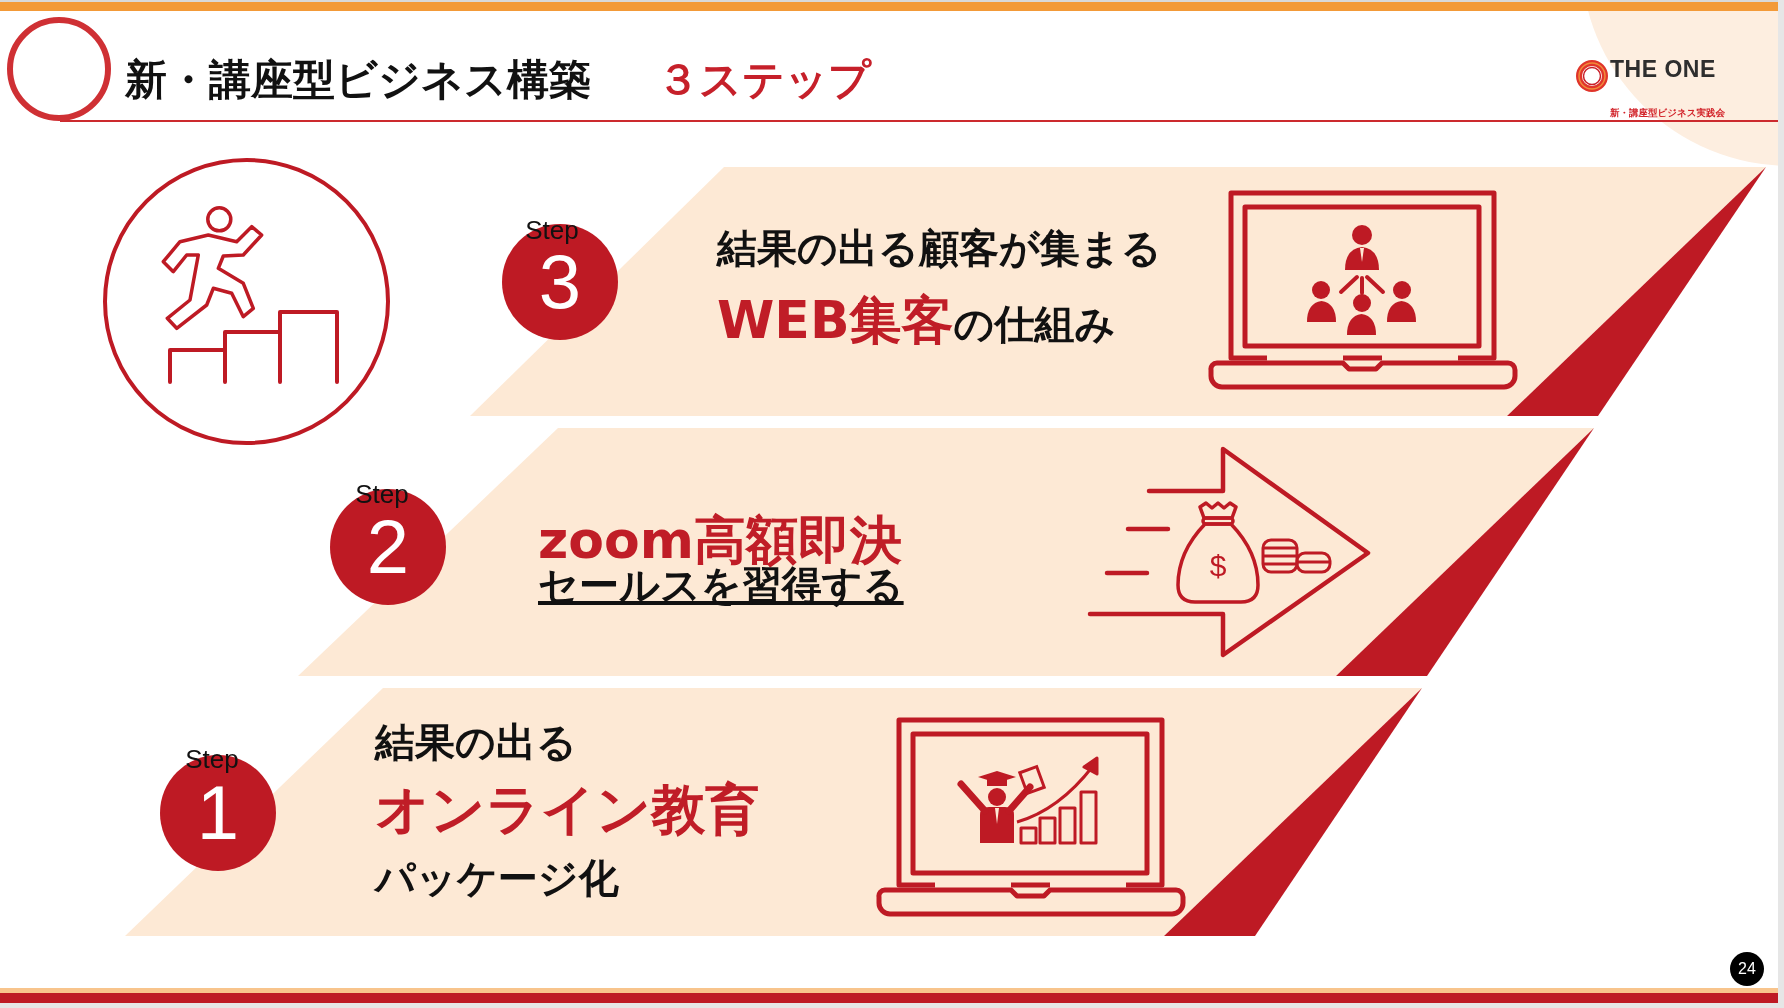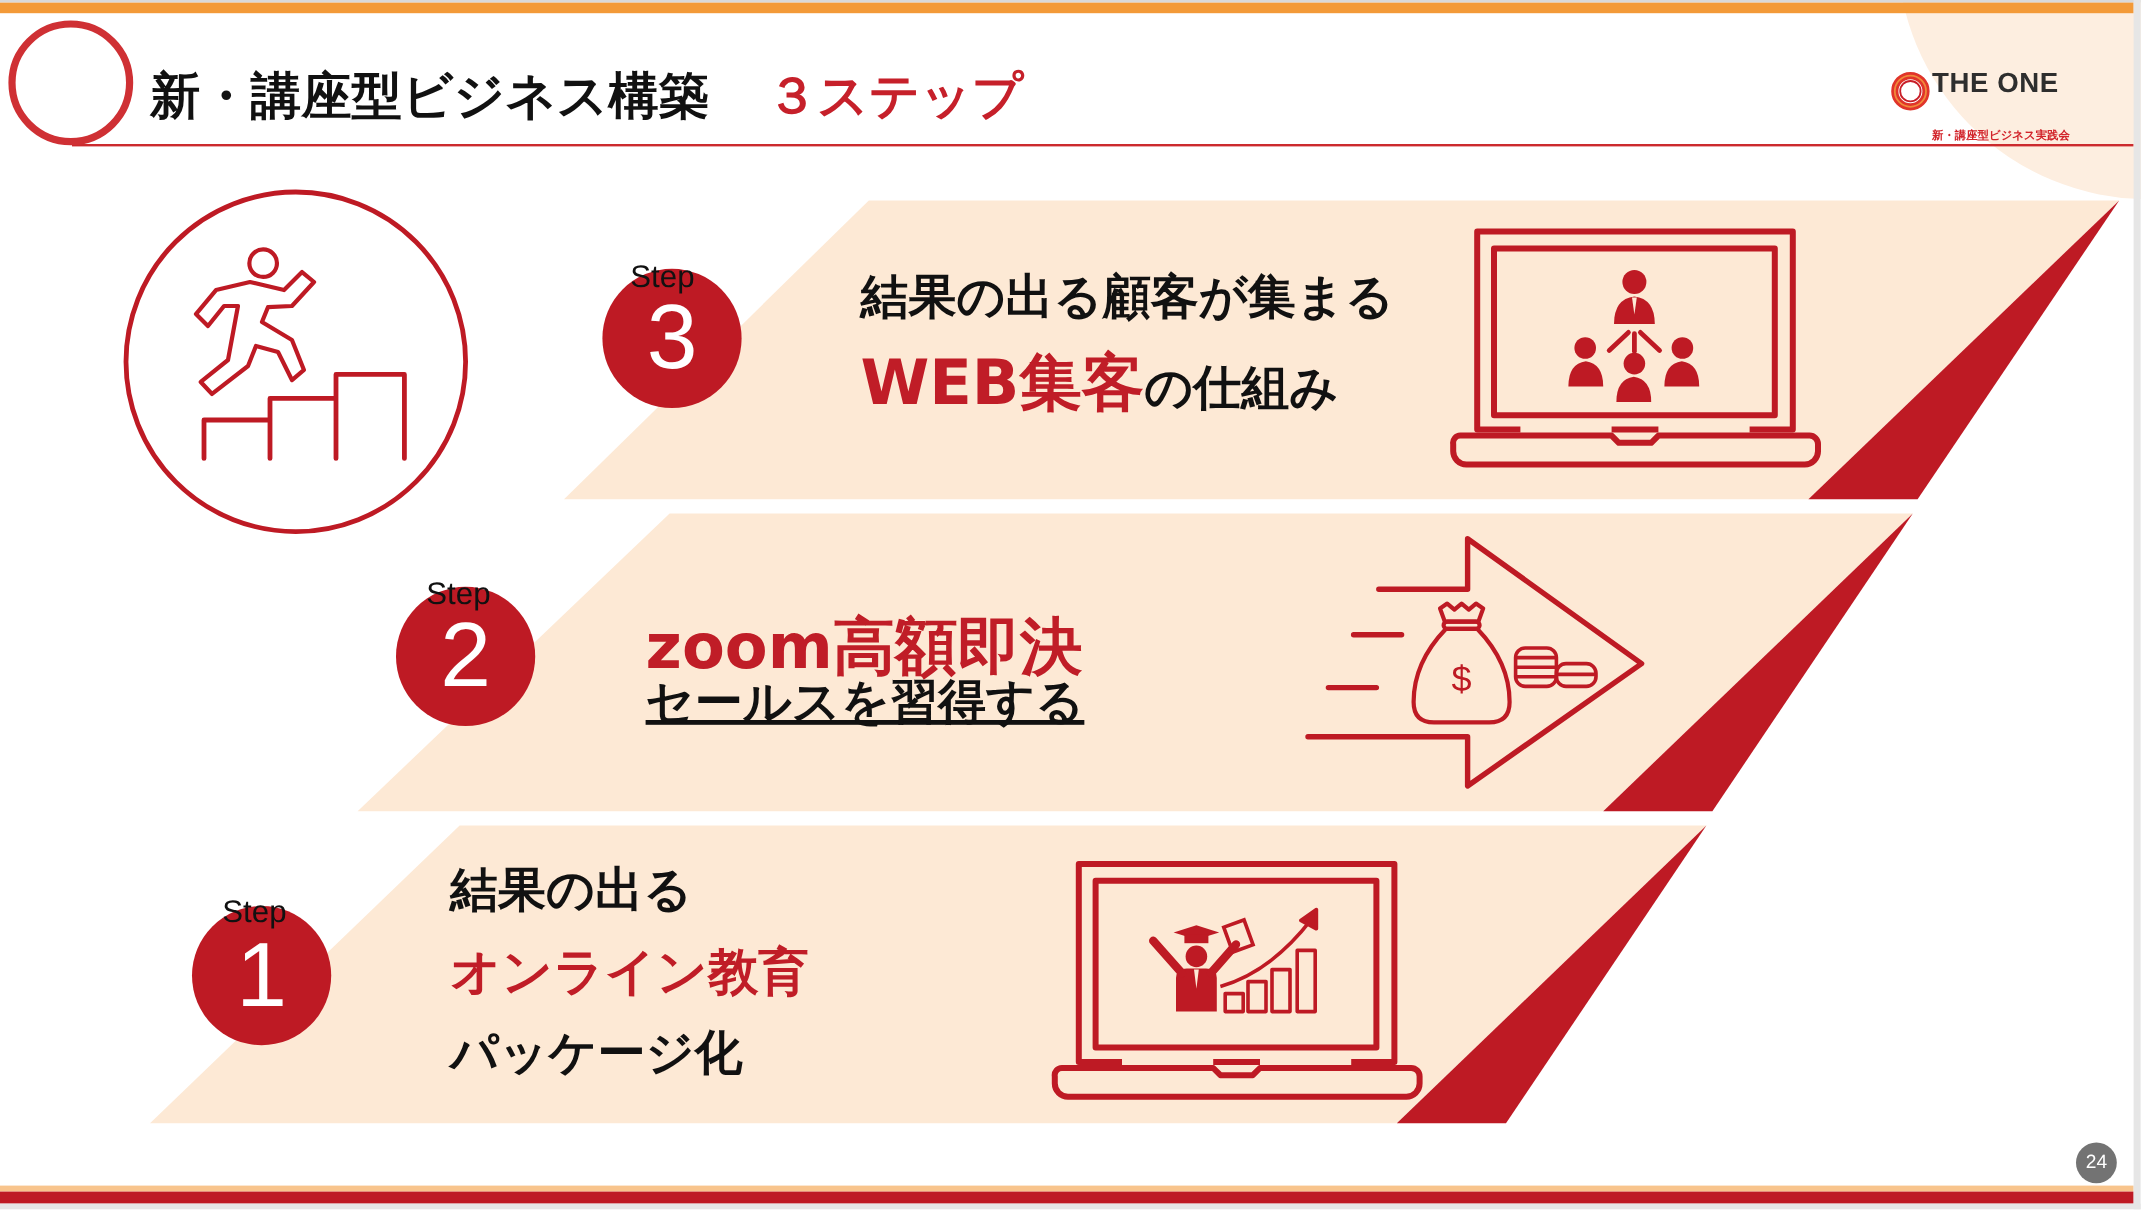--- a/index.html
+++ b/index.html
@@ -23,7 +23,7 @@
     border: 6px solid #cf3034; background: #ffffff; z-index: 3;
   }
   .title {
-    left: 125px; top: 55px; height: 50px; display: flex; align-items: center; 
+    left: 125px; top: 55px; height: 50px; display: flex; align-items: center; gap: 18px;
     font-size: 42px; font-weight: bold; color: #111111; white-space: nowrap; z-index: 3;
   }
   .title .accent { color: #c6202a; margin-left: 48px; }

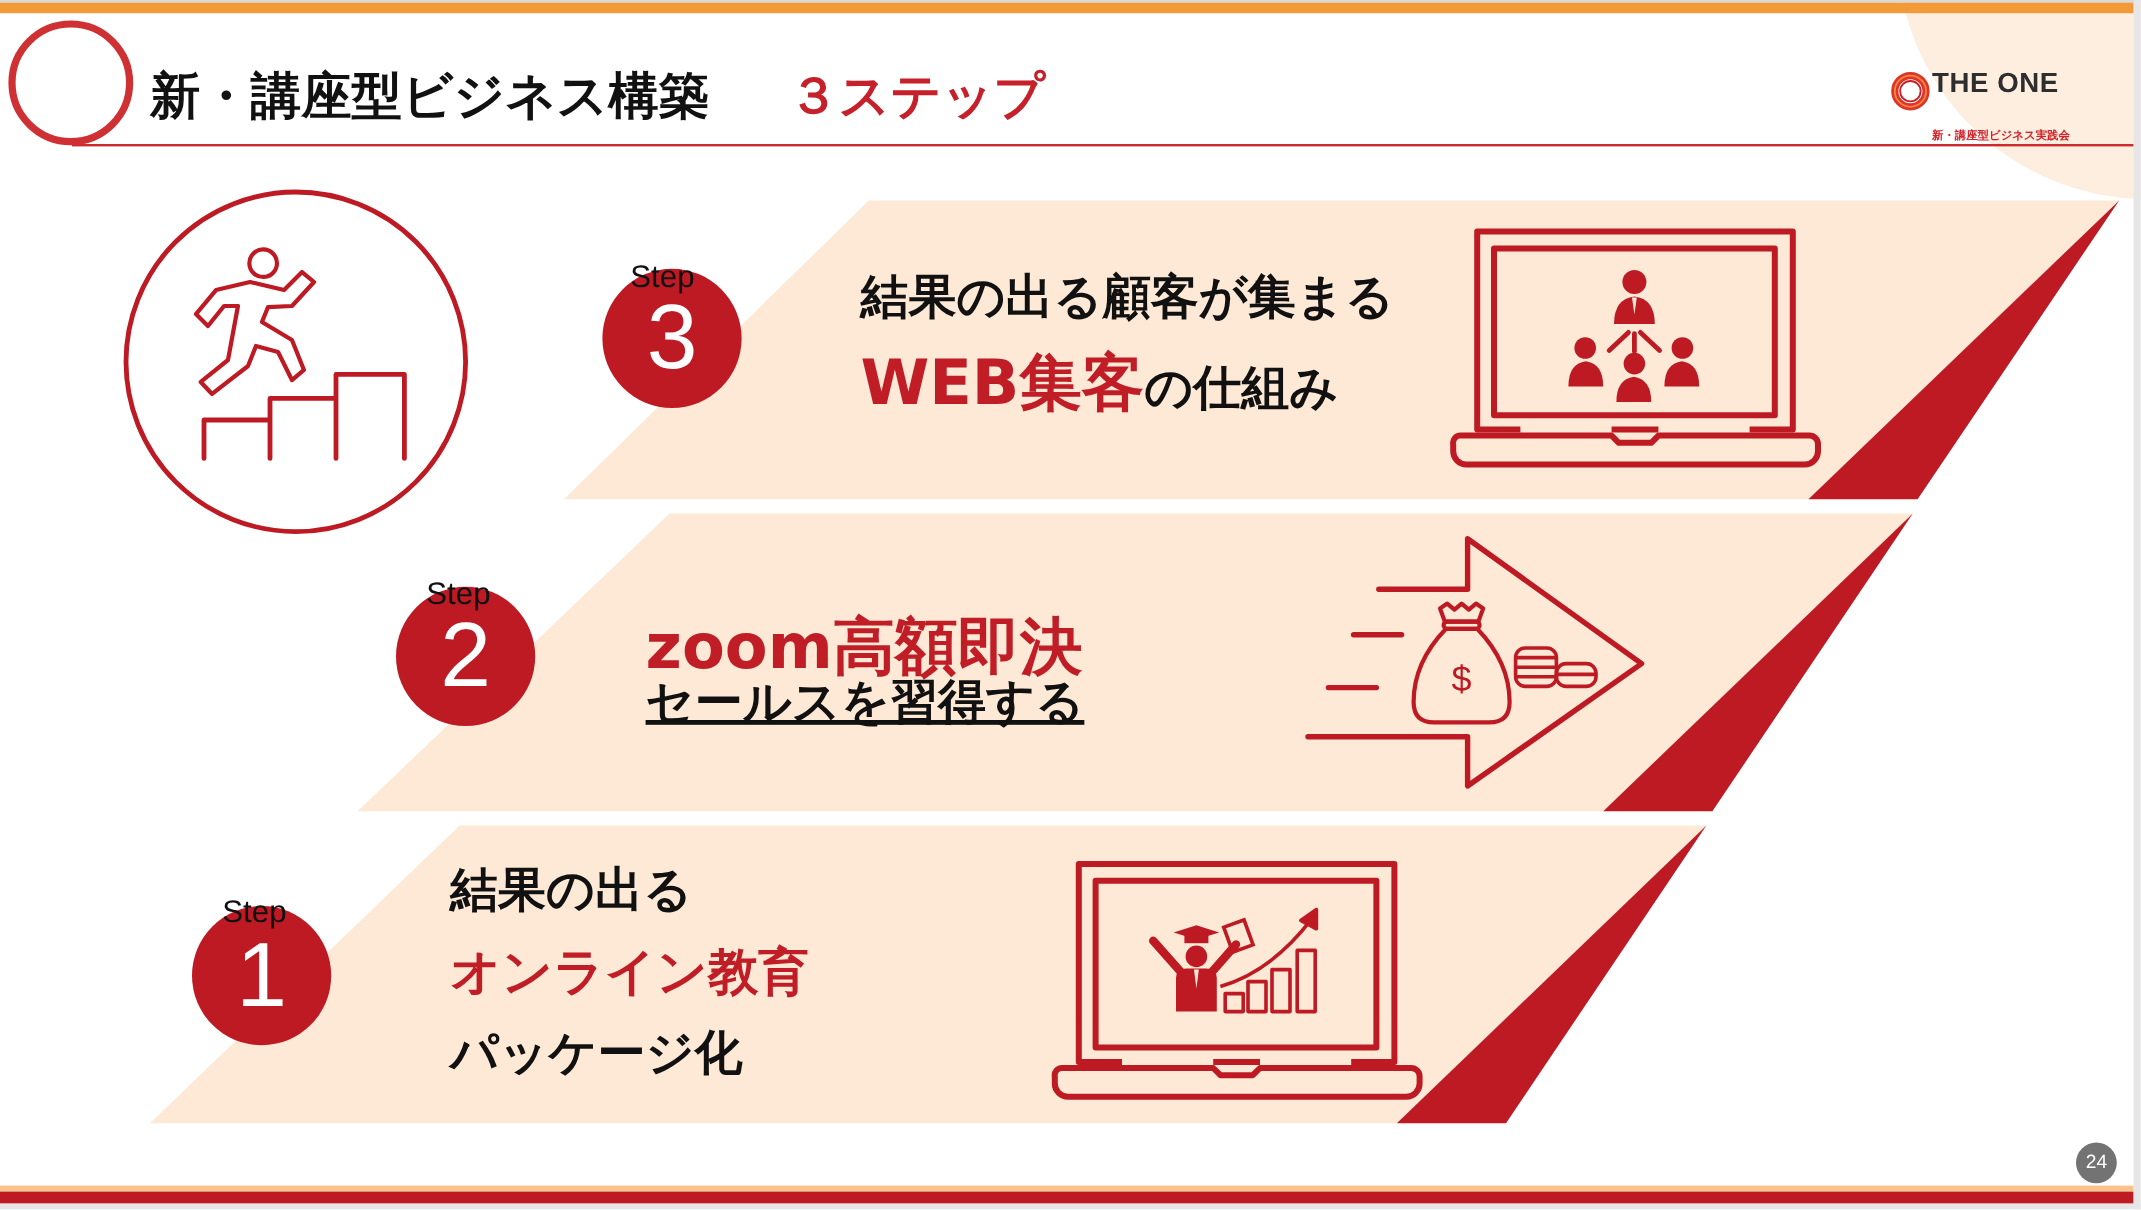--- a/index.html
+++ b/index.html
@@ -193,7 +193,7 @@
 <div class="abs step-label" style="left:172px; top:724px;">Step</div>
 <div class="abs step-circle" style="left:160px; top:755px;">1</div>
 <div class="abs txt t42" style="left:375px; top:720px;">結果の出る</div>
-<div class="abs txt red" style="left:375px; top:781px; font-size:42px; line-height:58px;">オンライン教育</div>
+<div class="abs txt red" style="left:375px; top:781px; font-size:54px; line-height:58px;">オンライン教育</div>
 <div class="abs txt t42" style="left:375px; top:856px;">パッケージ化</div>
 
 <div class="abs page-num">24</div>

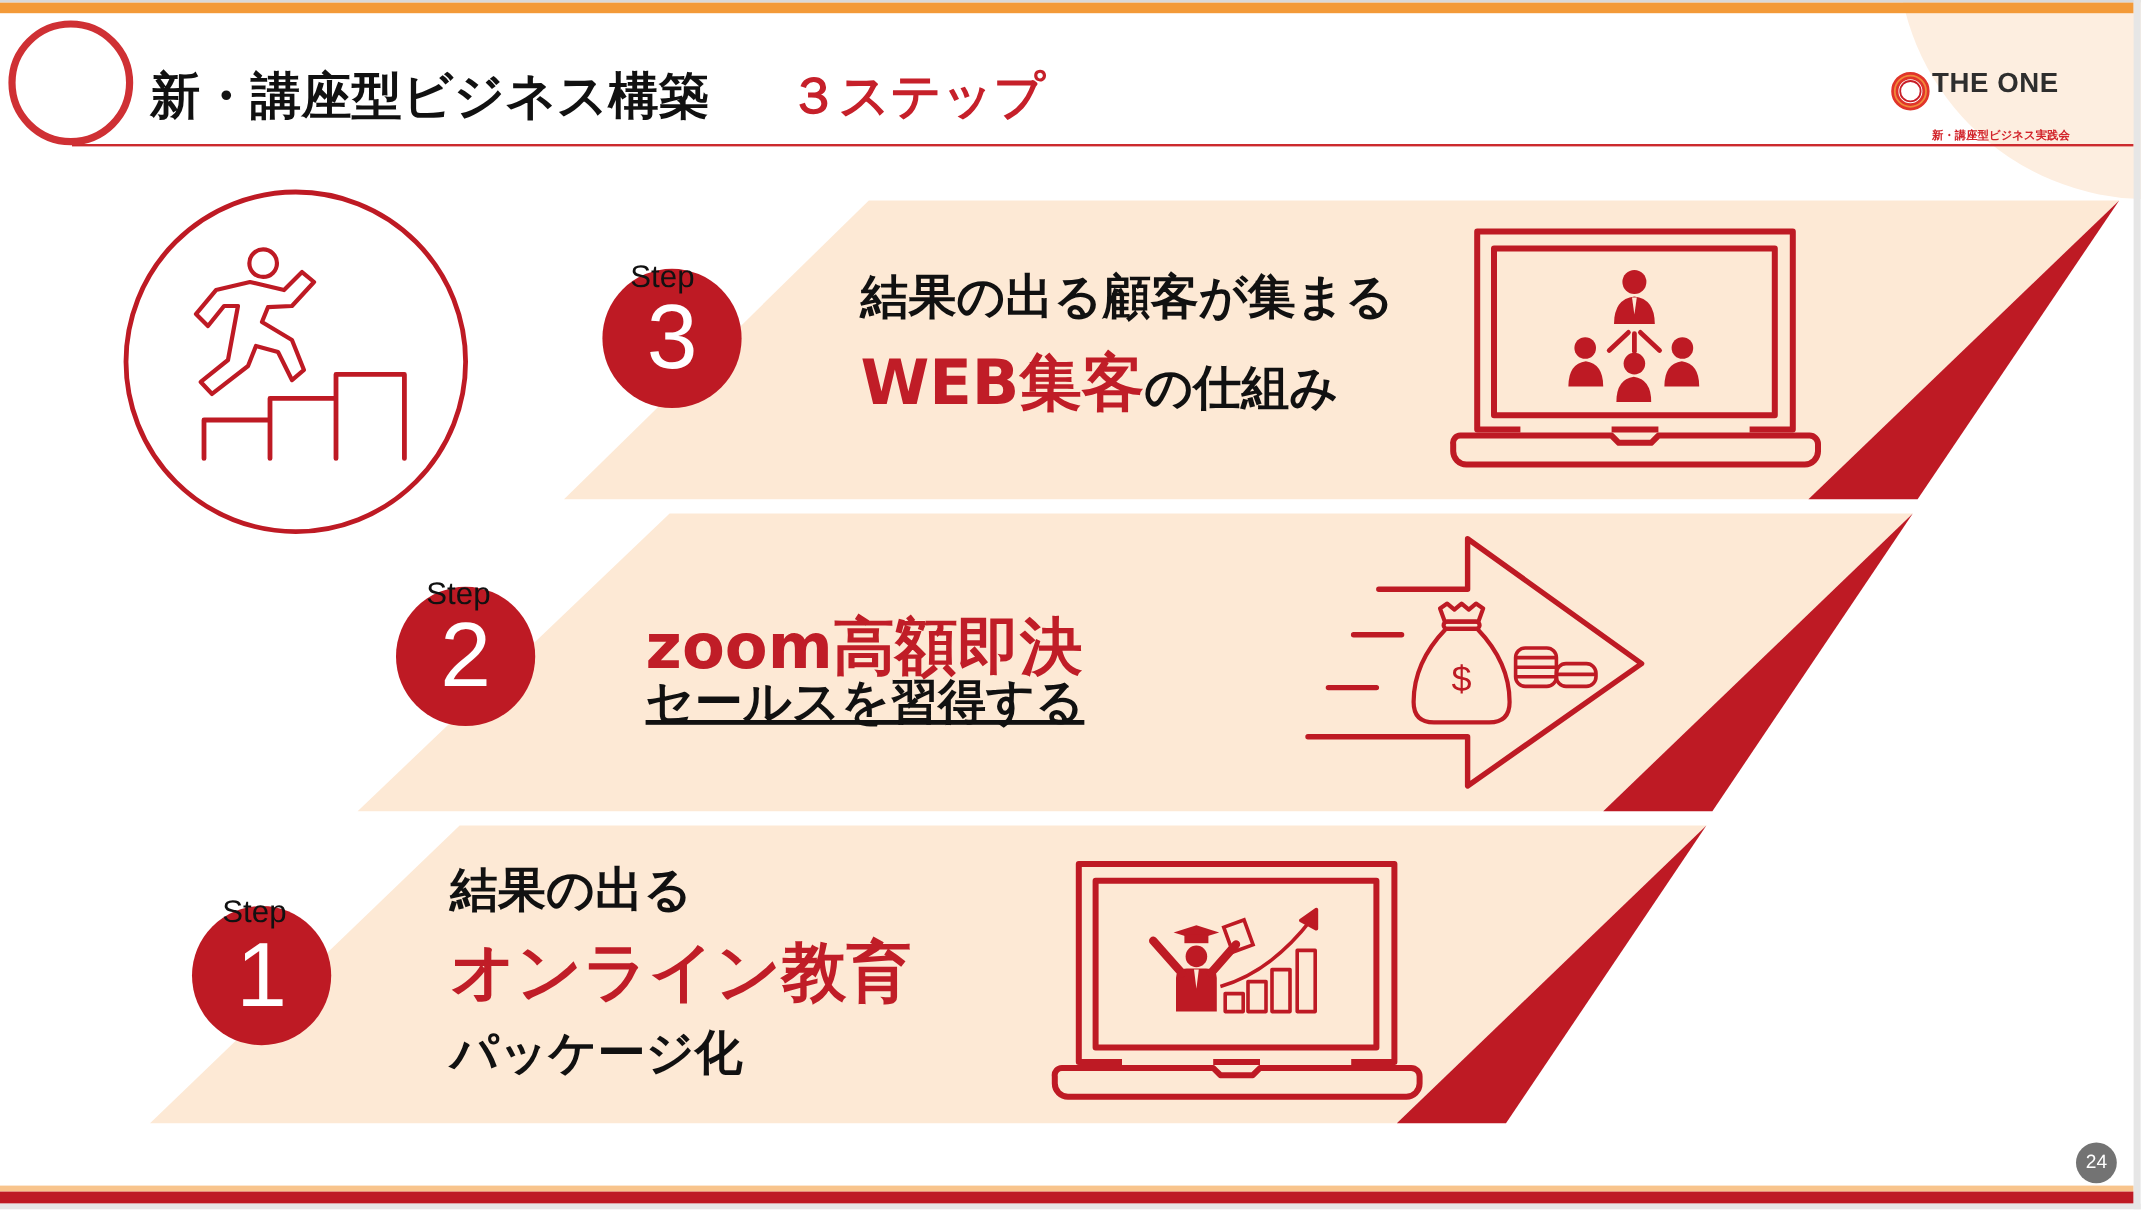--- a/index.html
+++ b/index.html
@@ -53,7 +53,7 @@
   .row { display: flex; align-items: baseline; }
   .page-num {
     left: 1730px; top: 952px; width: 34px; height: 34px; border-radius: 50%;
-    background: #737373; color: #ffffff; font-family: "Liberation Sans", sans-serif;
+    background: #000000; color: #ffffff; font-family: "Liberation Sans", sans-serif;
     font-size: 16px; display: flex; align-items: center; justify-content: center; z-index: 3;
   }
   .foot-light { left: 0; top: 988px; width: 1778px; height: 5px; background: #f8c48c; z-index: 3; }

